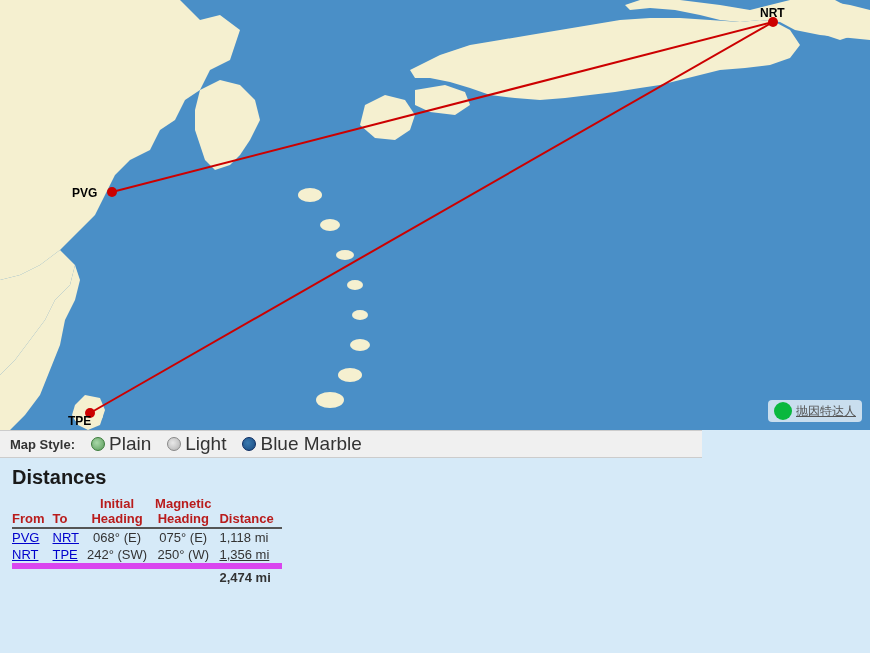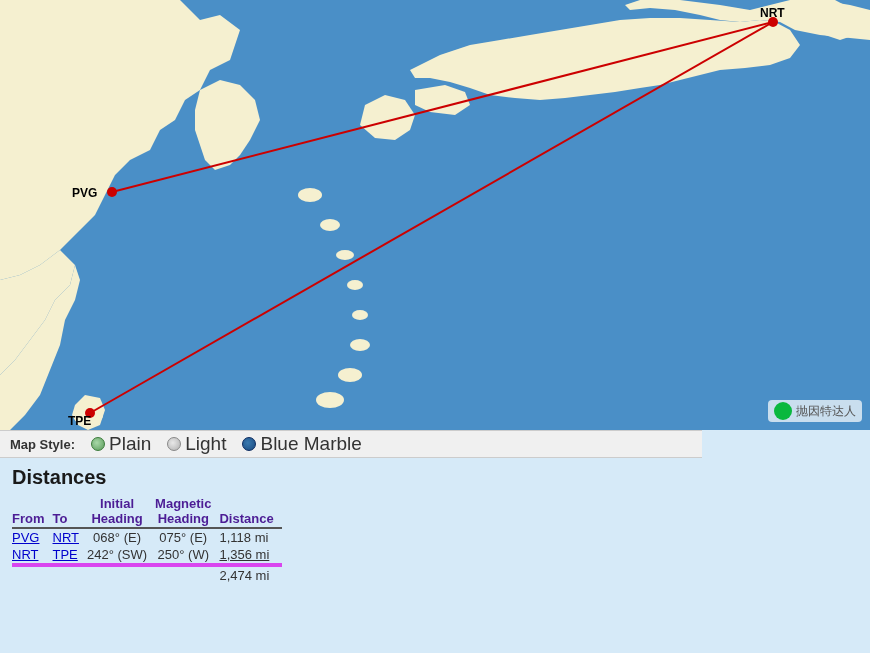--- a/index.html
+++ b/index.html
@@ -153,6 +153,7 @@
       display: flex;
       align-items: center;
       gap: 4px;
+      text-decoration: underline;
     }
 
     #watermark .wechat-icon {

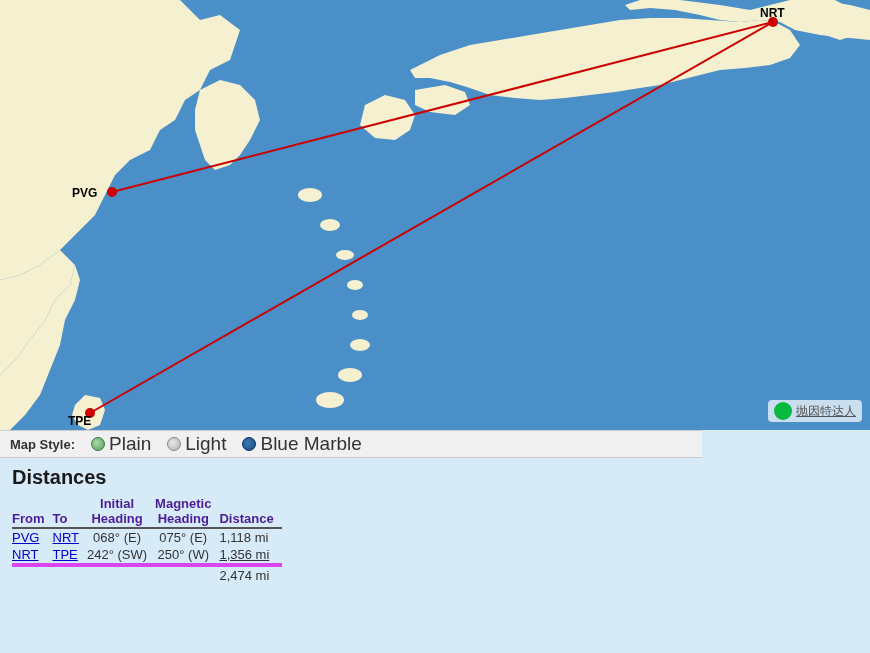--- a/index.html
+++ b/index.html
@@ -101,7 +101,7 @@
       font-weight: bold;
       text-align: left;
       padding: 1px 8px 1px 0;
-      color: #4c1d95;
+      color: #b91c1c;
       border-bottom: 2px solid #555;
       vertical-align: bottom;
     }

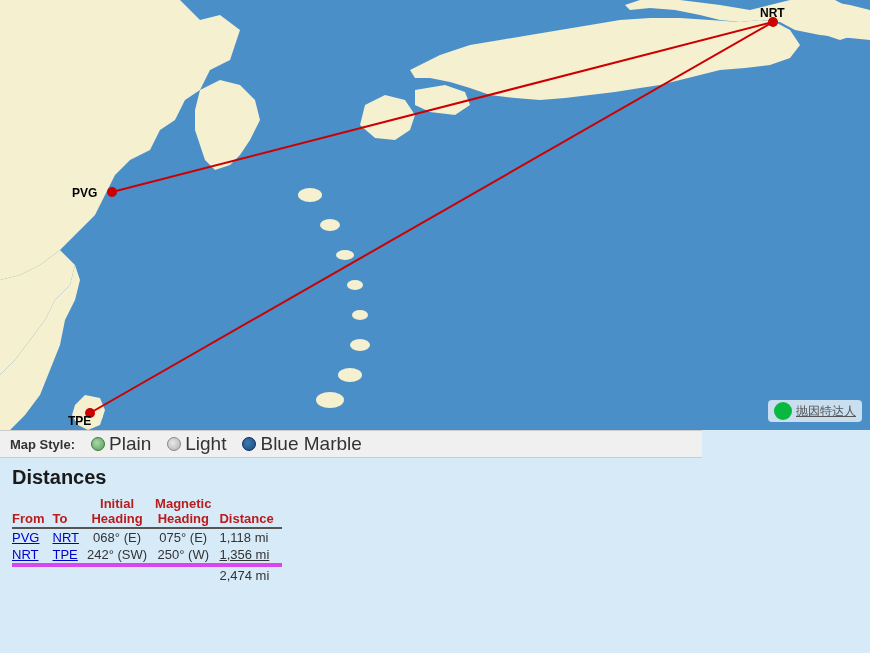--- a/index.html
+++ b/index.html
@@ -131,8 +131,9 @@
     }
 
     .total-row td {
-      border-top: 4px solid #d946ef;
+      border-top: 6px solid #d946ef;
       padding-top: 2px;
+      font-weight: bold;
     }
 
     .total-distance {

